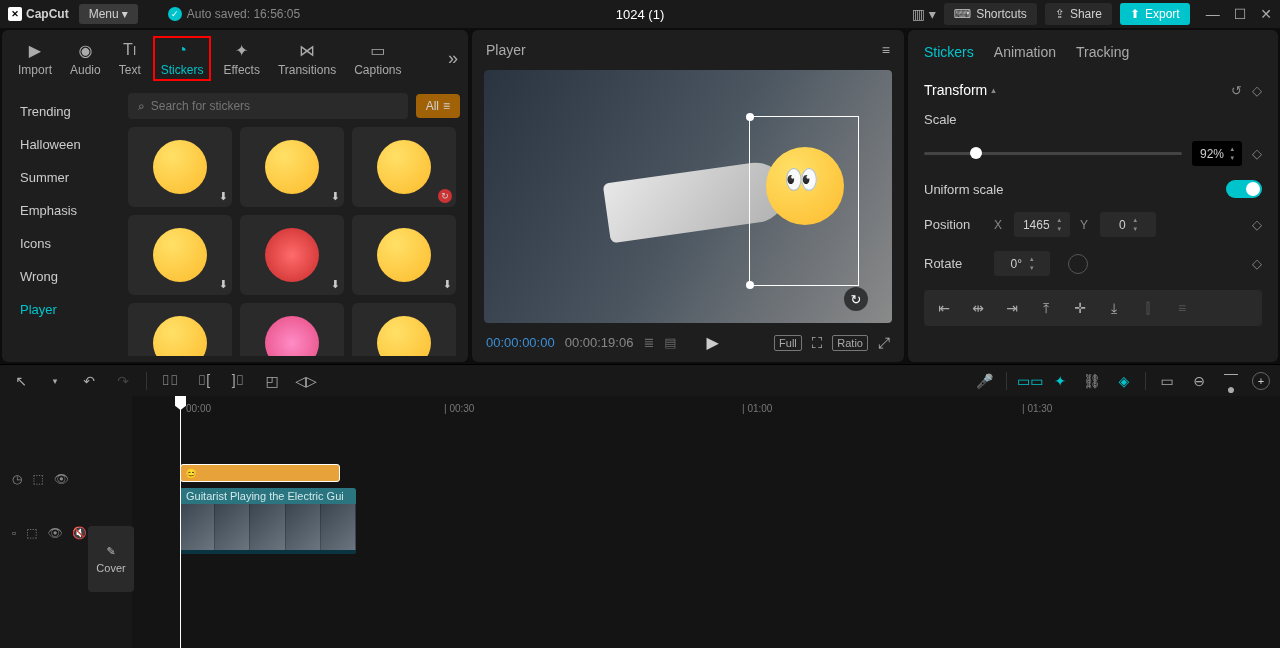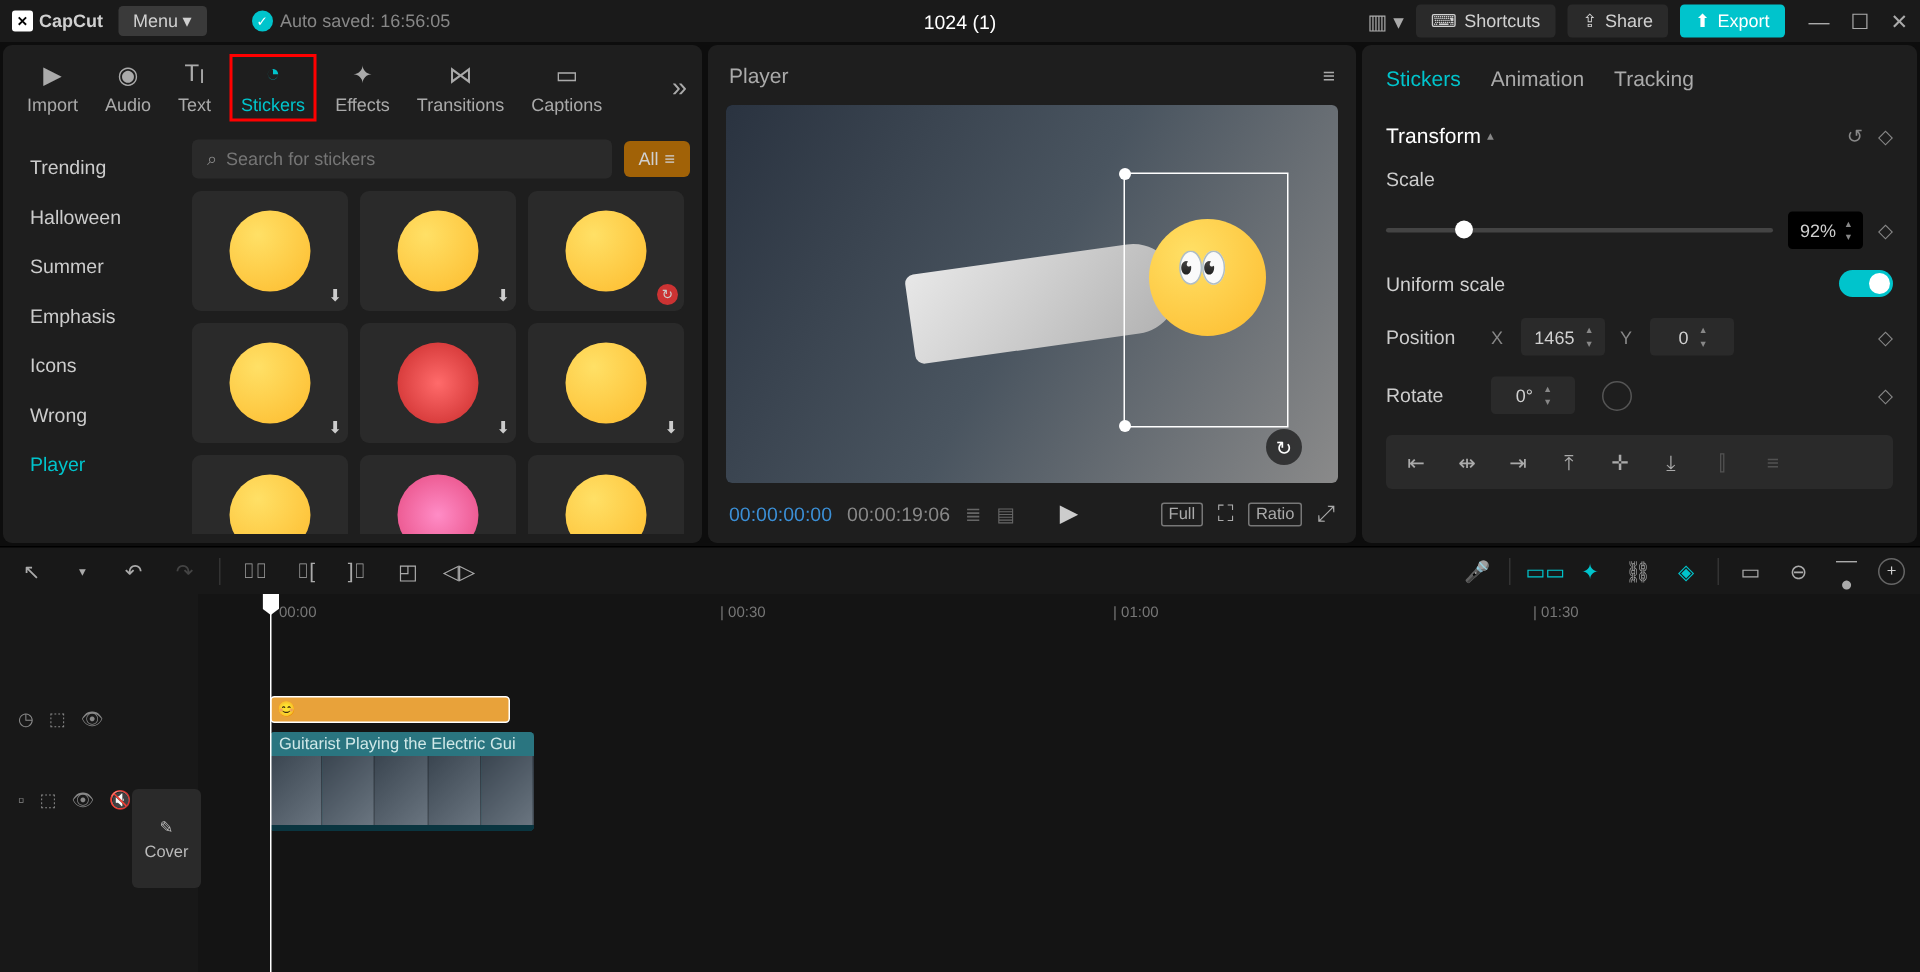--- a/index.html
+++ b/index.html
@@ -62,7 +62,7 @@
 .timecode { color: #3b8fd6; font-size: 13px; }
 .duration { color: #888; font-size: 13px; }
 .play-btn { margin-left: 20px; cursor: pointer; font-size: 16px; color: #ccc; }
-.pc-right { margin-left: auto; display: flex; gap: 10px; color: #aaa; font-size: 11px; align-items: flex-end; }
+.pc-right { margin-left: auto; display: flex; gap: 10px; color: #aaa; font-size: 11px; align-items: center; }
 .pc-badge { border: 1px solid #777; padding: 1px 4px; border-radius: 2px; cursor: pointer; }
 
 

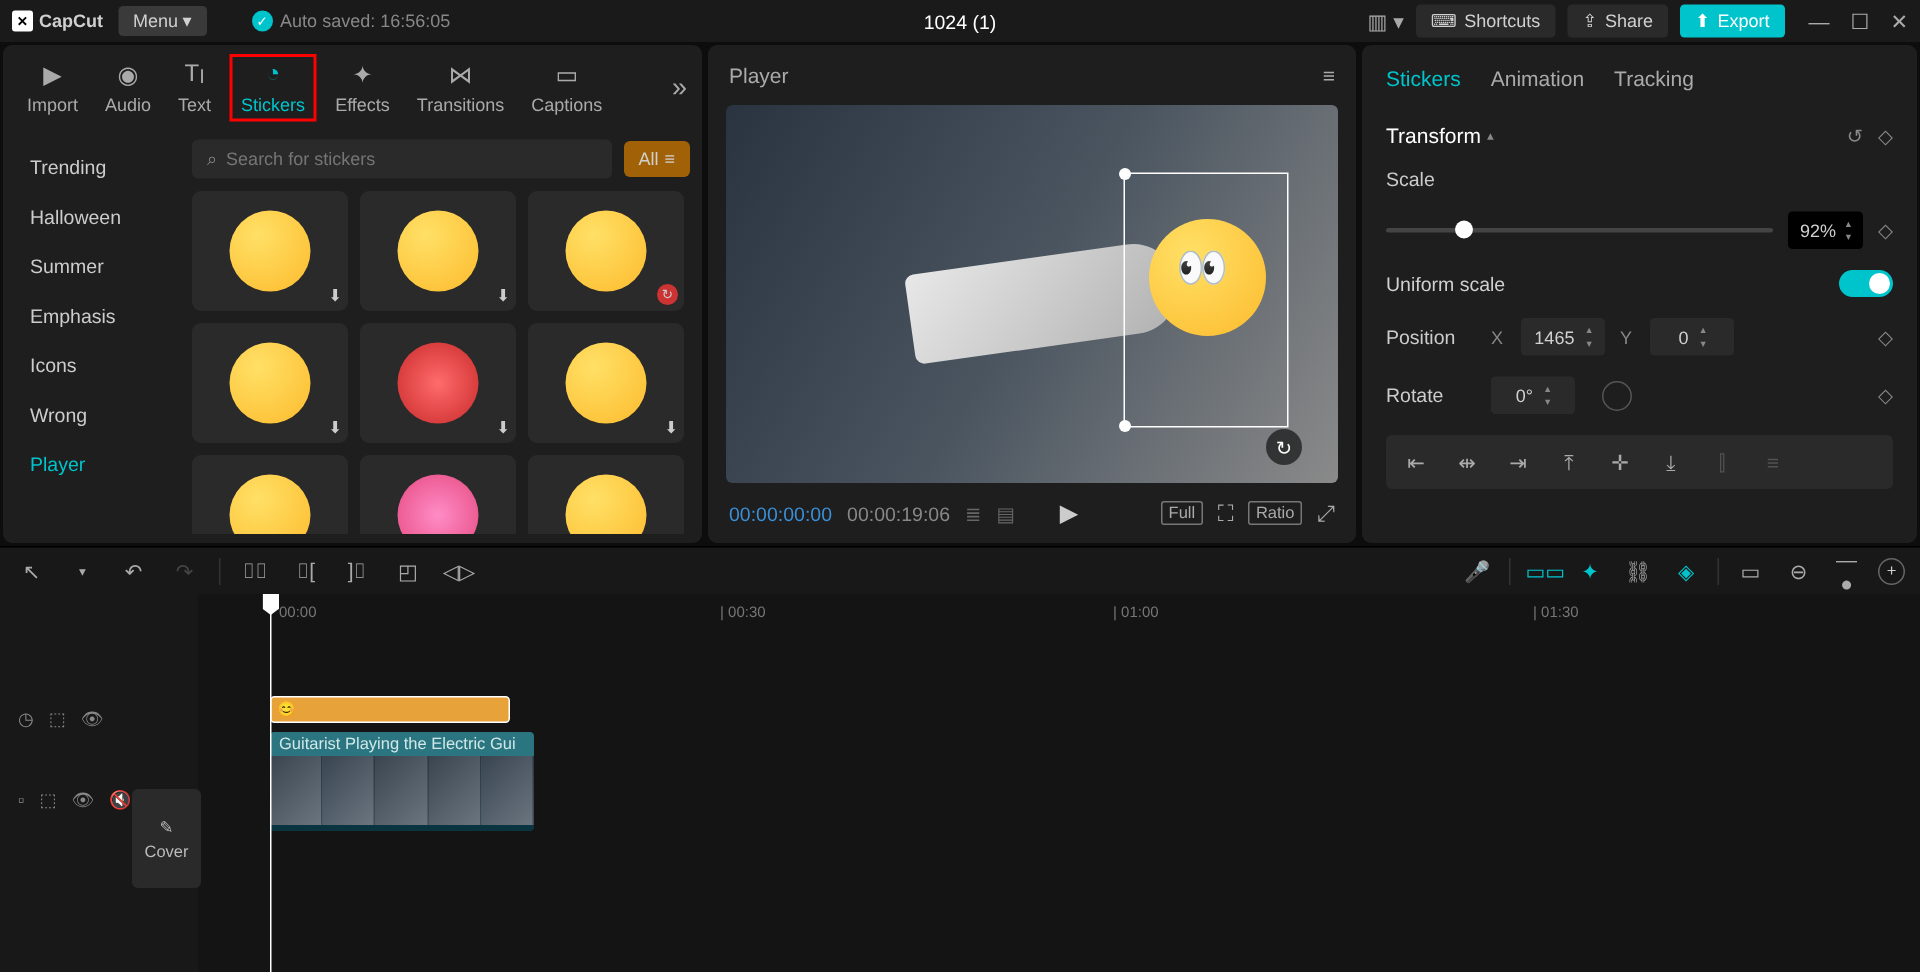--- a/index.html
+++ b/index.html
@@ -410,7 +410,7 @@
   <div class="tl-tracks">
     <div class="ruler">
       <span class="ruler-mark" style="left:54px">00:00</span>
-      <span class="ruler-mark" style="left:348px">| 00:30</span>
+      <span class="ruler-mark" style="left:312px">| 00:30</span>
       <span class="ruler-mark" style="left:610px">| 01:00</span>
       <span class="ruler-mark" style="left:890px">| 01:30</span>
     </div>

